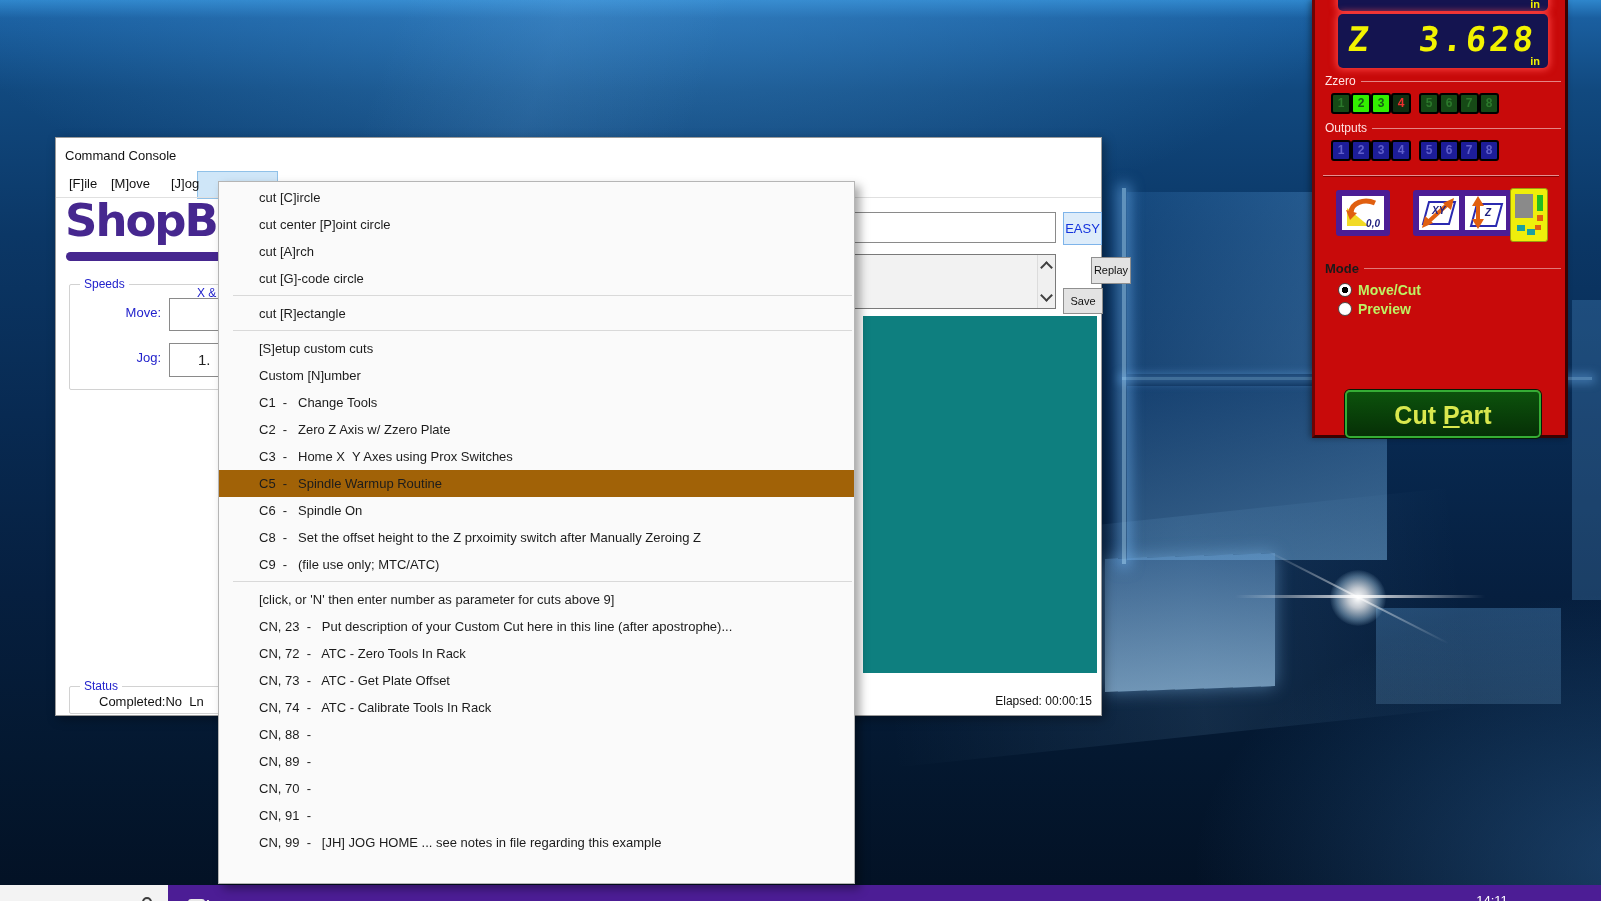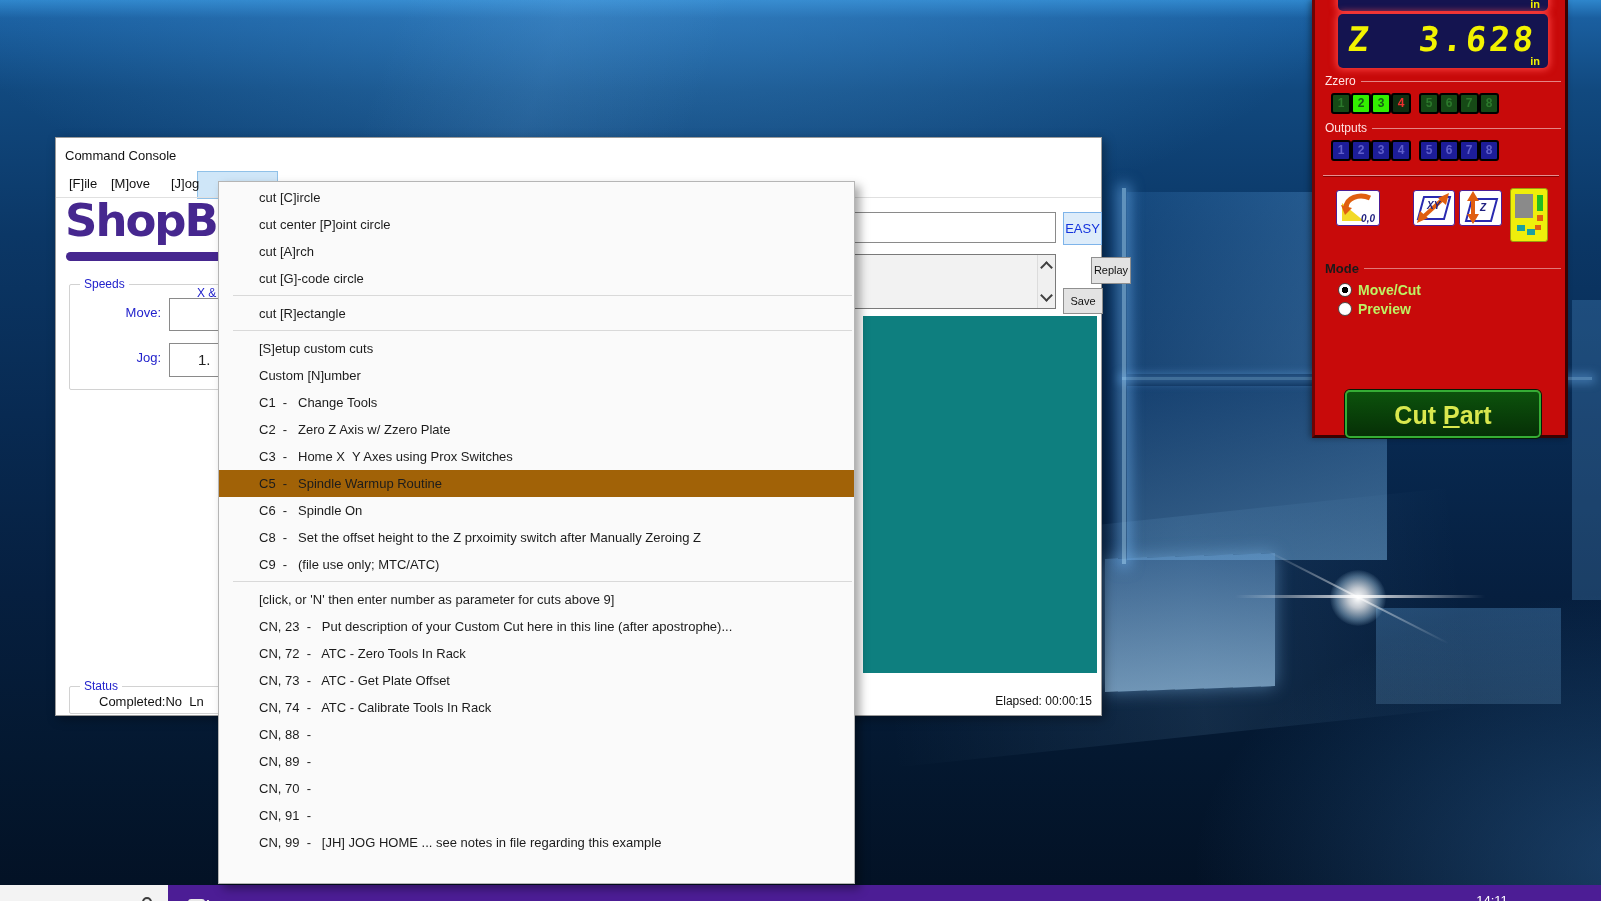--- a/index.html
+++ b/index.html
@@ -116,7 +116,7 @@
   .out-off{background:#1d1d99;color:#6060cc;}
   .groove{position:absolute;left:8px;width:236px;height:0;border-top:1px solid rgba(255,255,255,.55);
     border-bottom:1px solid #8a0000;}
-  .tool-btn{position:absolute;background:#fff;border:1px solid #4c1d95;border-radius:3px;}
+  .tool-btn{position:absolute;background:#fff;border:6px solid #4c1d95;border-radius:3px;}
   .tool-btn.yellow{background:#efee0b;border:1px solid #9a9a10;}
   .tb-text{position:absolute;font-size:10px;font-weight:bold;font-style:italic;color:#202080;}
   .mode-label{position:absolute;left:10px;top:261px;display:flex;align-items:center;width:236px;

